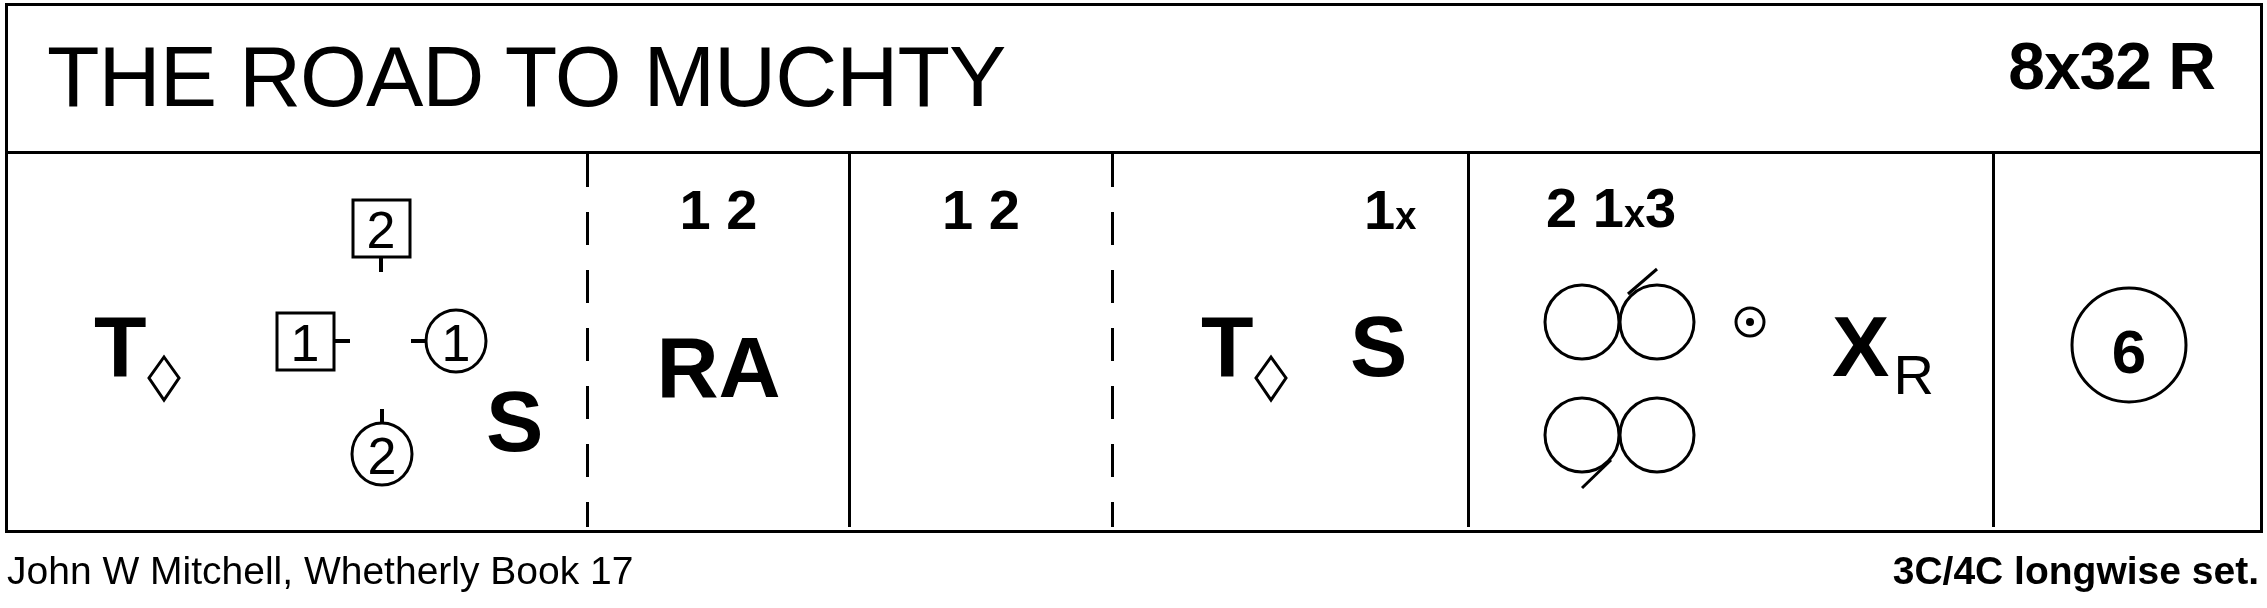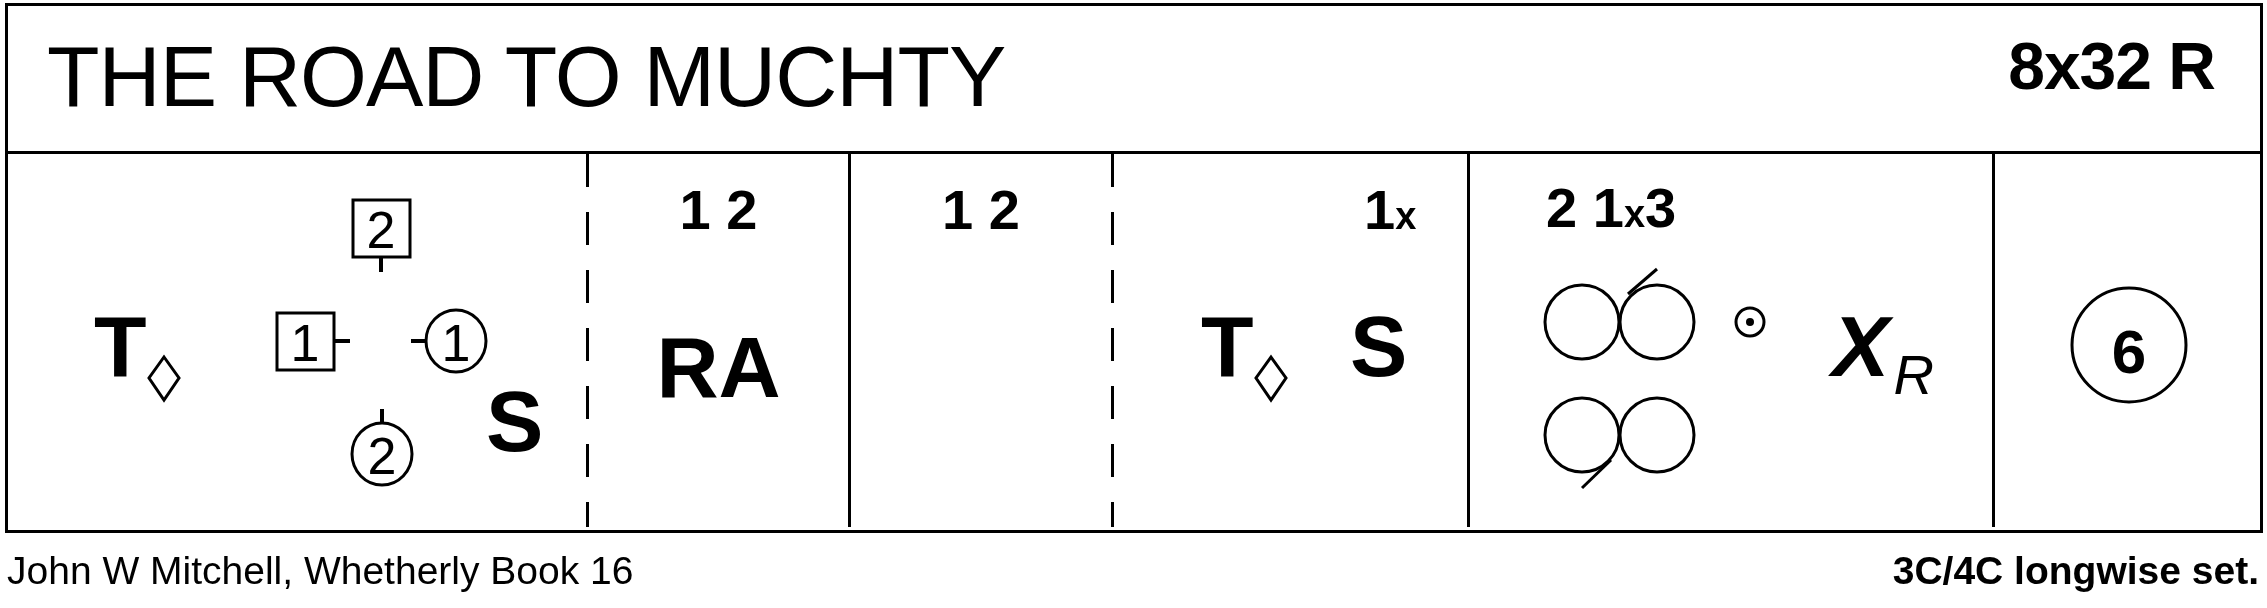--- a/index.html
+++ b/index.html
@@ -102,7 +102,7 @@
       <circle cx="1750" cy="322" r="4" fill="#000"></circle>
     </g>
   </svg>
-  <div class="big" style="left:1832px; top:303px;font-style:italic;"><span>X</span><span style="font-weight:normal; font-size:56px; position:relative; top:18px; margin-left:4px;">R</span></div>
+  <div class="big" style="left:1832px; top:303px;"><span>X</span><span style="font-weight:normal; font-size:56px; position:relative; top:18px; margin-left:4px;">R</span></div>
 </div>
 
 <div>

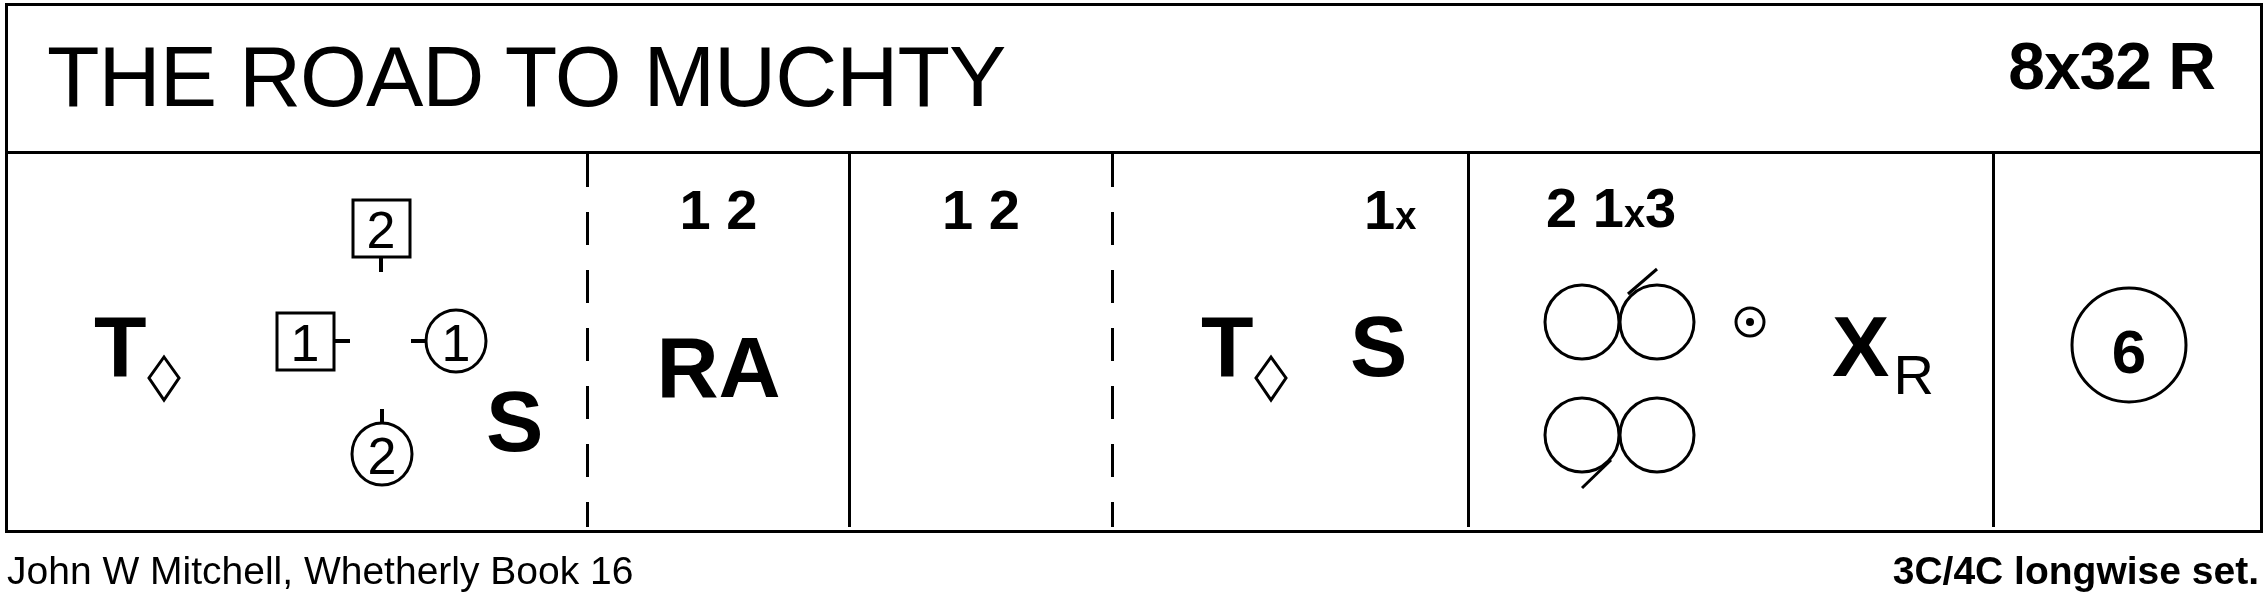--- a/index.html
+++ b/index.html
@@ -112,7 +112,7 @@
   <div class="abs" style="left:2070px; width:118px; top:321px; text-align:center; font-weight:bold; font-size:62px; line-height:1;">6</div>
 </div>
 
-<div class="footer" style="left:7px;">John W Mitchell, Whetherly Book 16</div>
+<div class="footer" style="left:7px;">John W Mitchell, Whetherly Book 17</div>
 <div class="footer" style="right:8px;font-weight:bold;">3C/4C longwise set.</div>
 
 </body></html>

